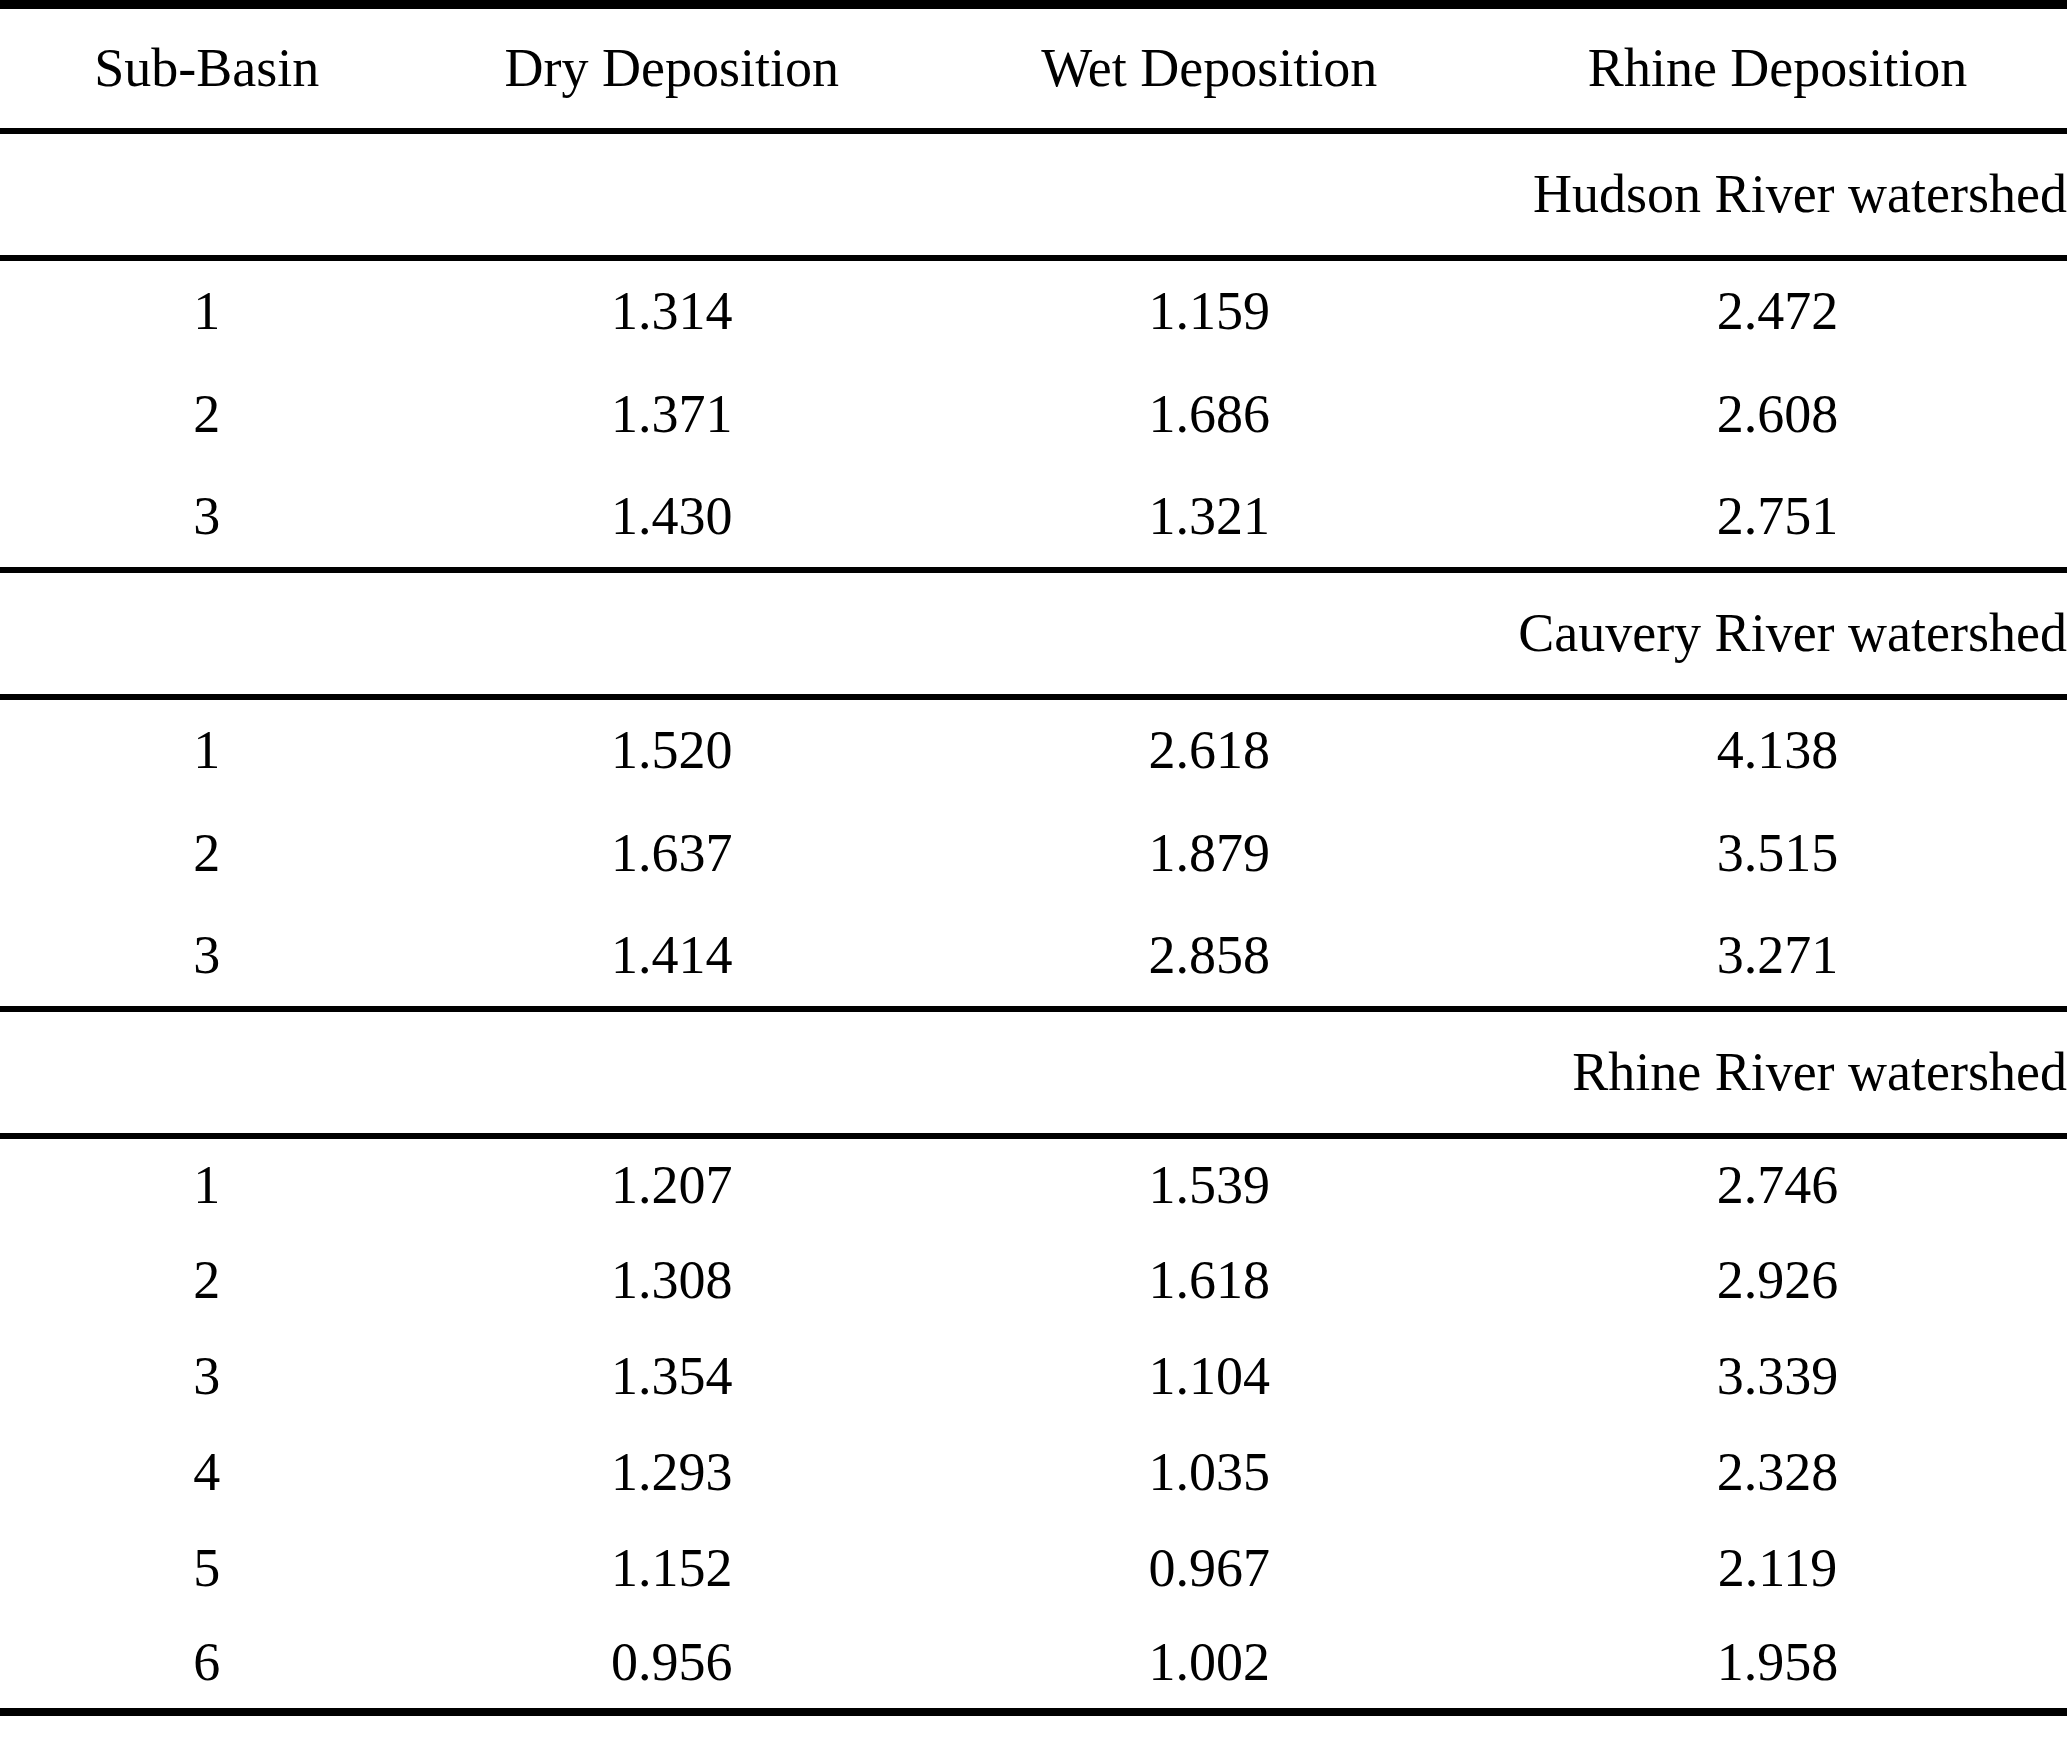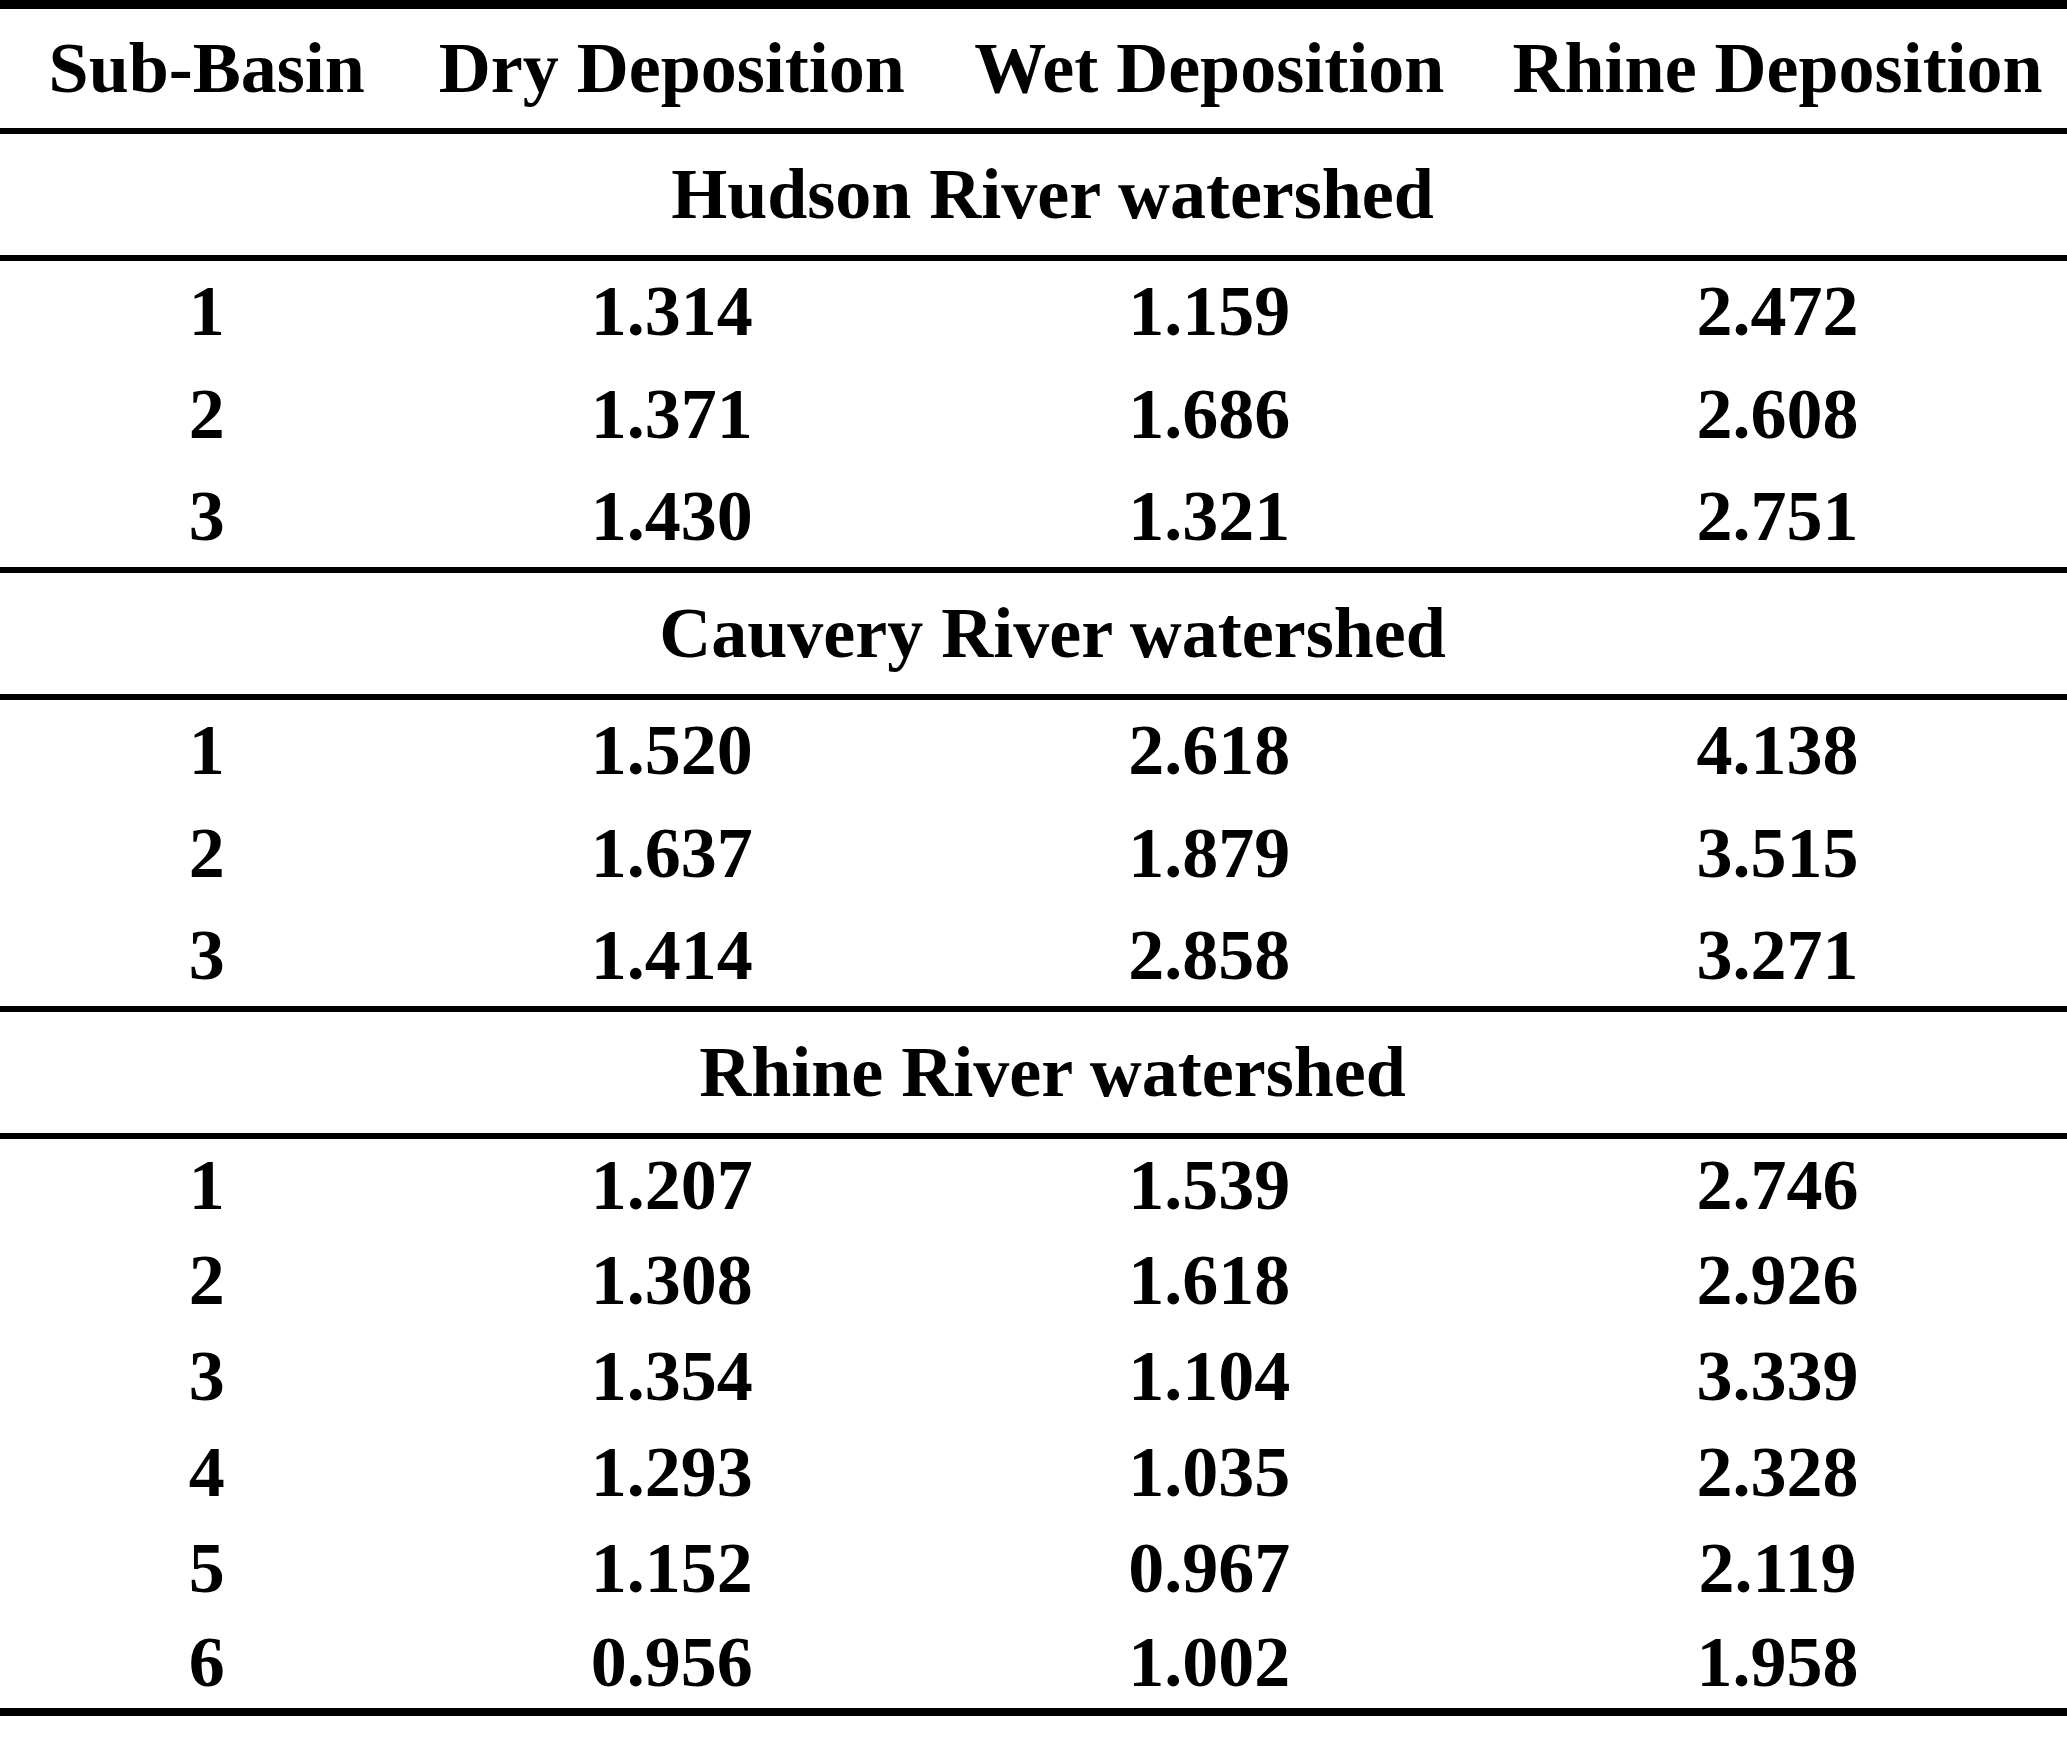--- a/index.html
+++ b/index.html
@@ -21,8 +21,8 @@
   }
   .dep-table th,
   .dep-table td {
-    font-weight: bold;
-    font-size: 72px;
+    font-weight: normal;
+    font-size: 54px;
     line-height: 1;
     text-align: center;
     vertical-align: middle;

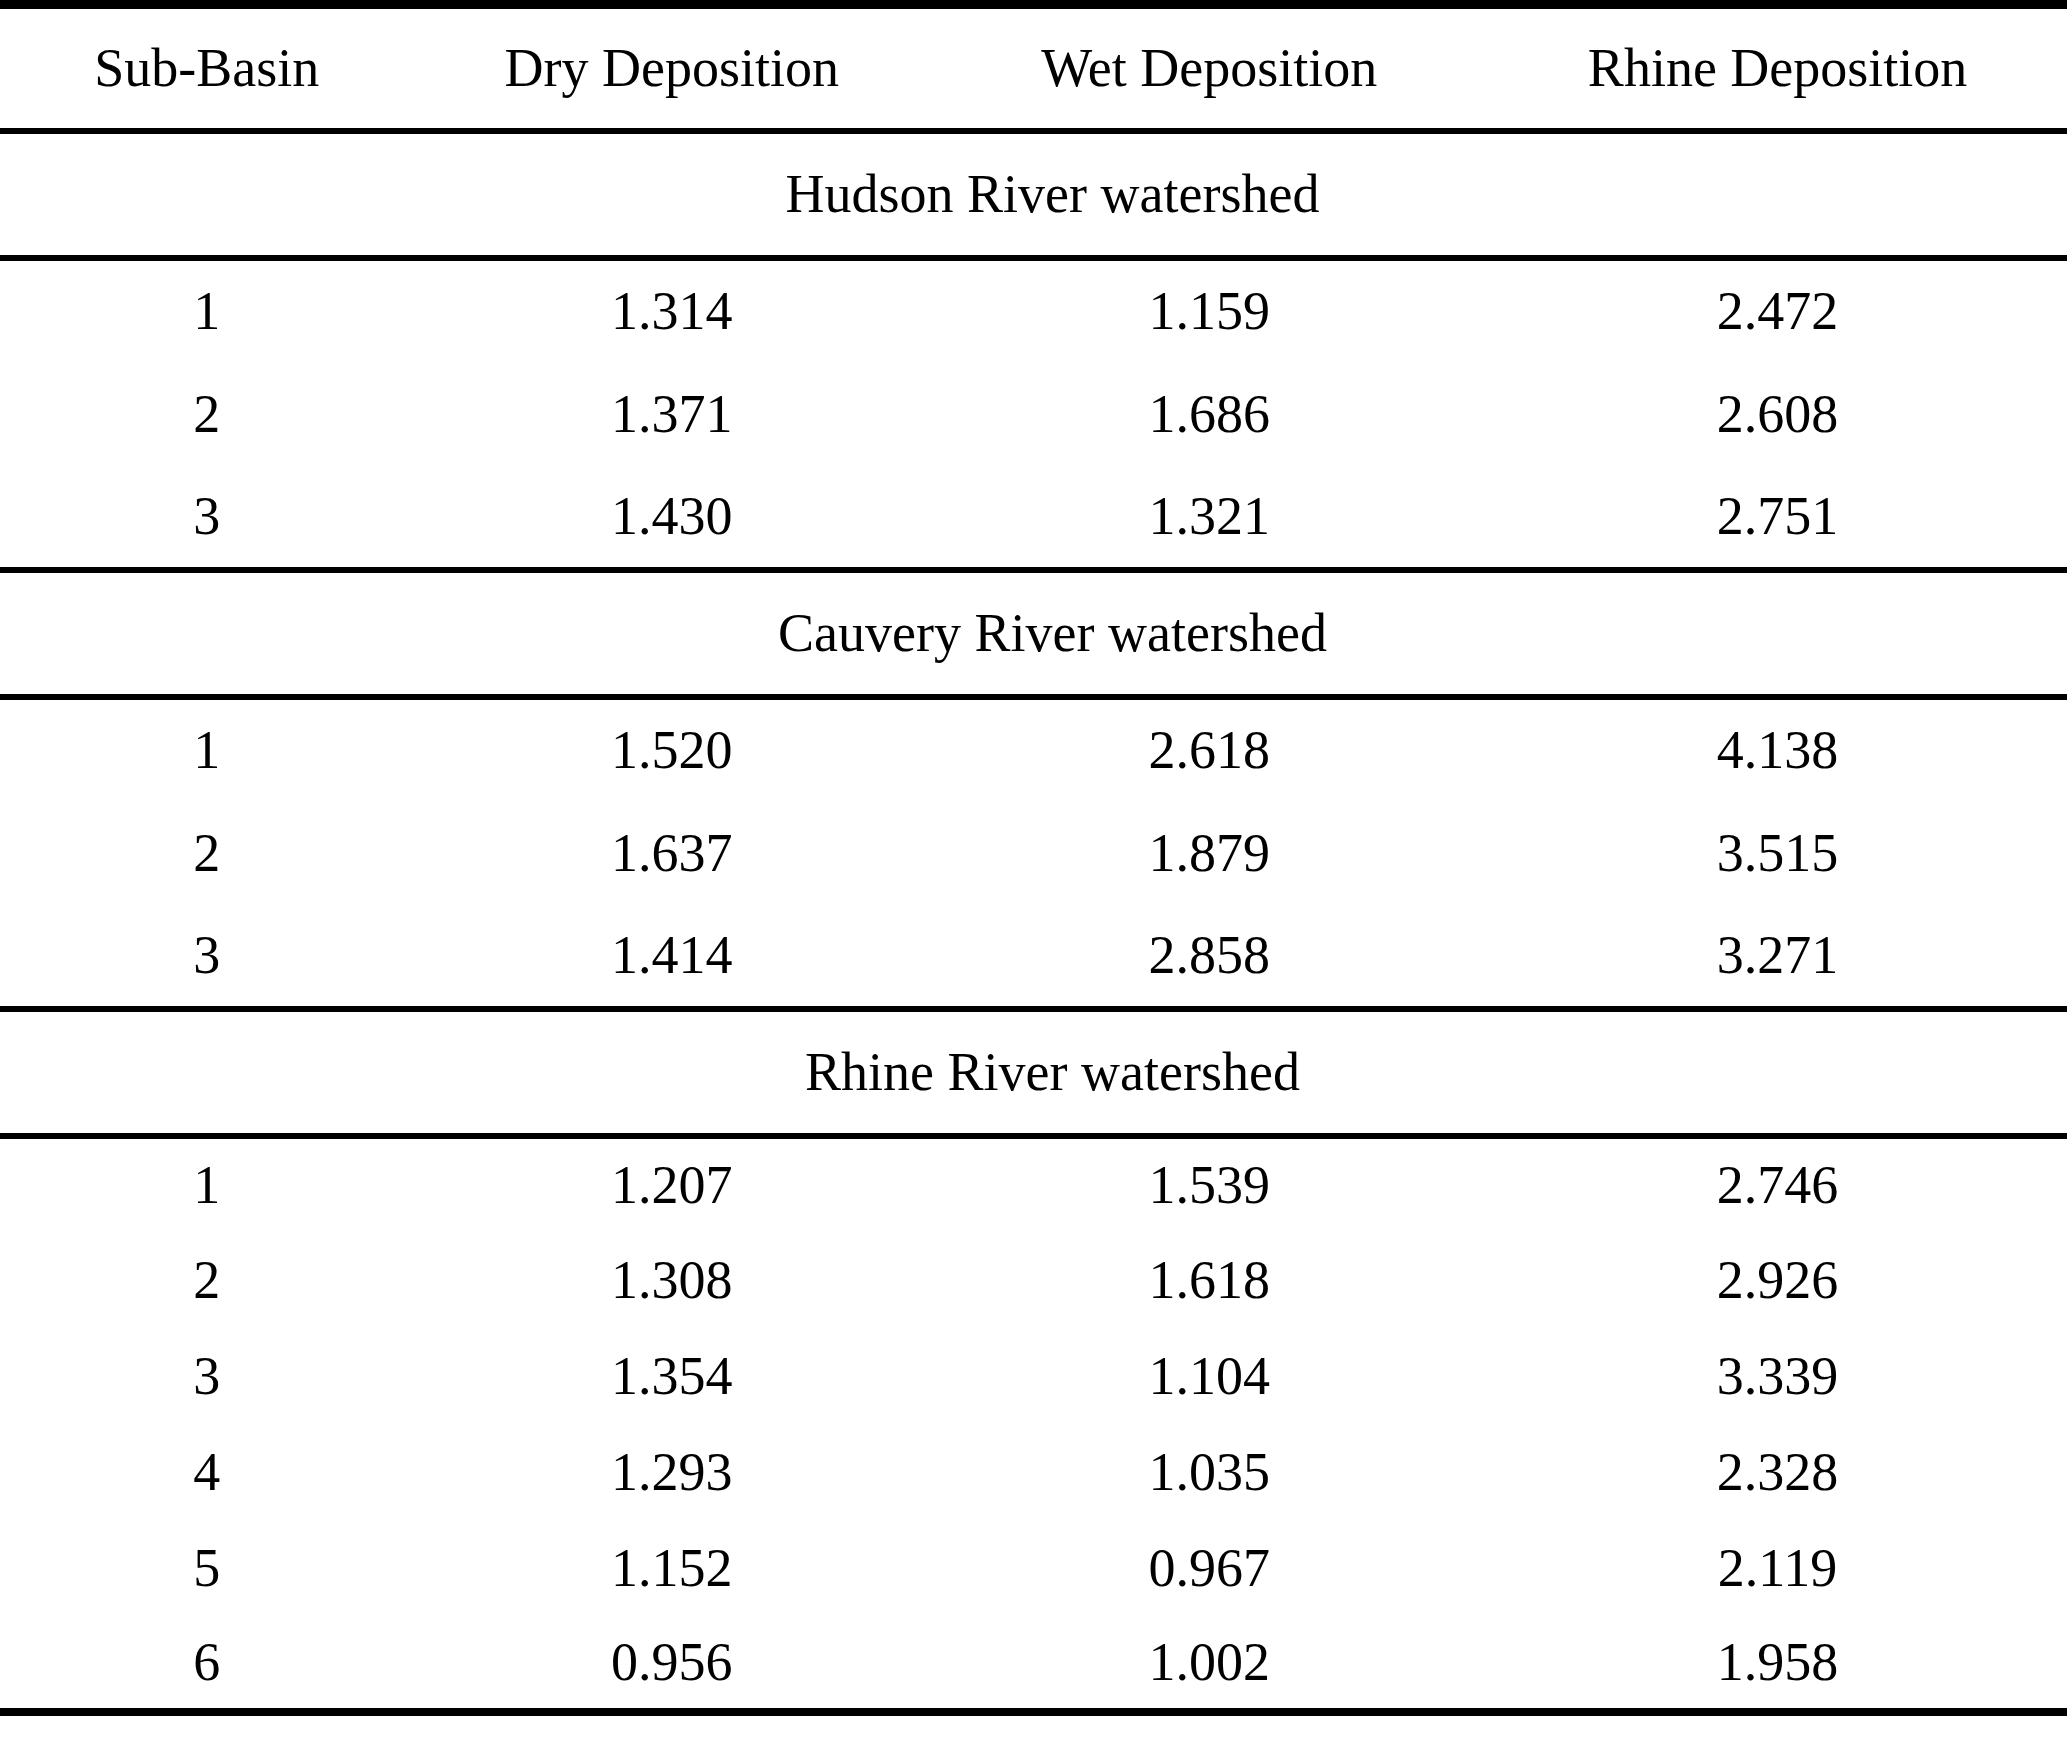--- a/index.html
+++ b/index.html
@@ -47,7 +47,7 @@
     height: 127px;
   }
   tbody.sec-title td {
-    text-align: center;
+    text-align: right;
     padding-left: 38px;
   }
   tbody.sec-data {

